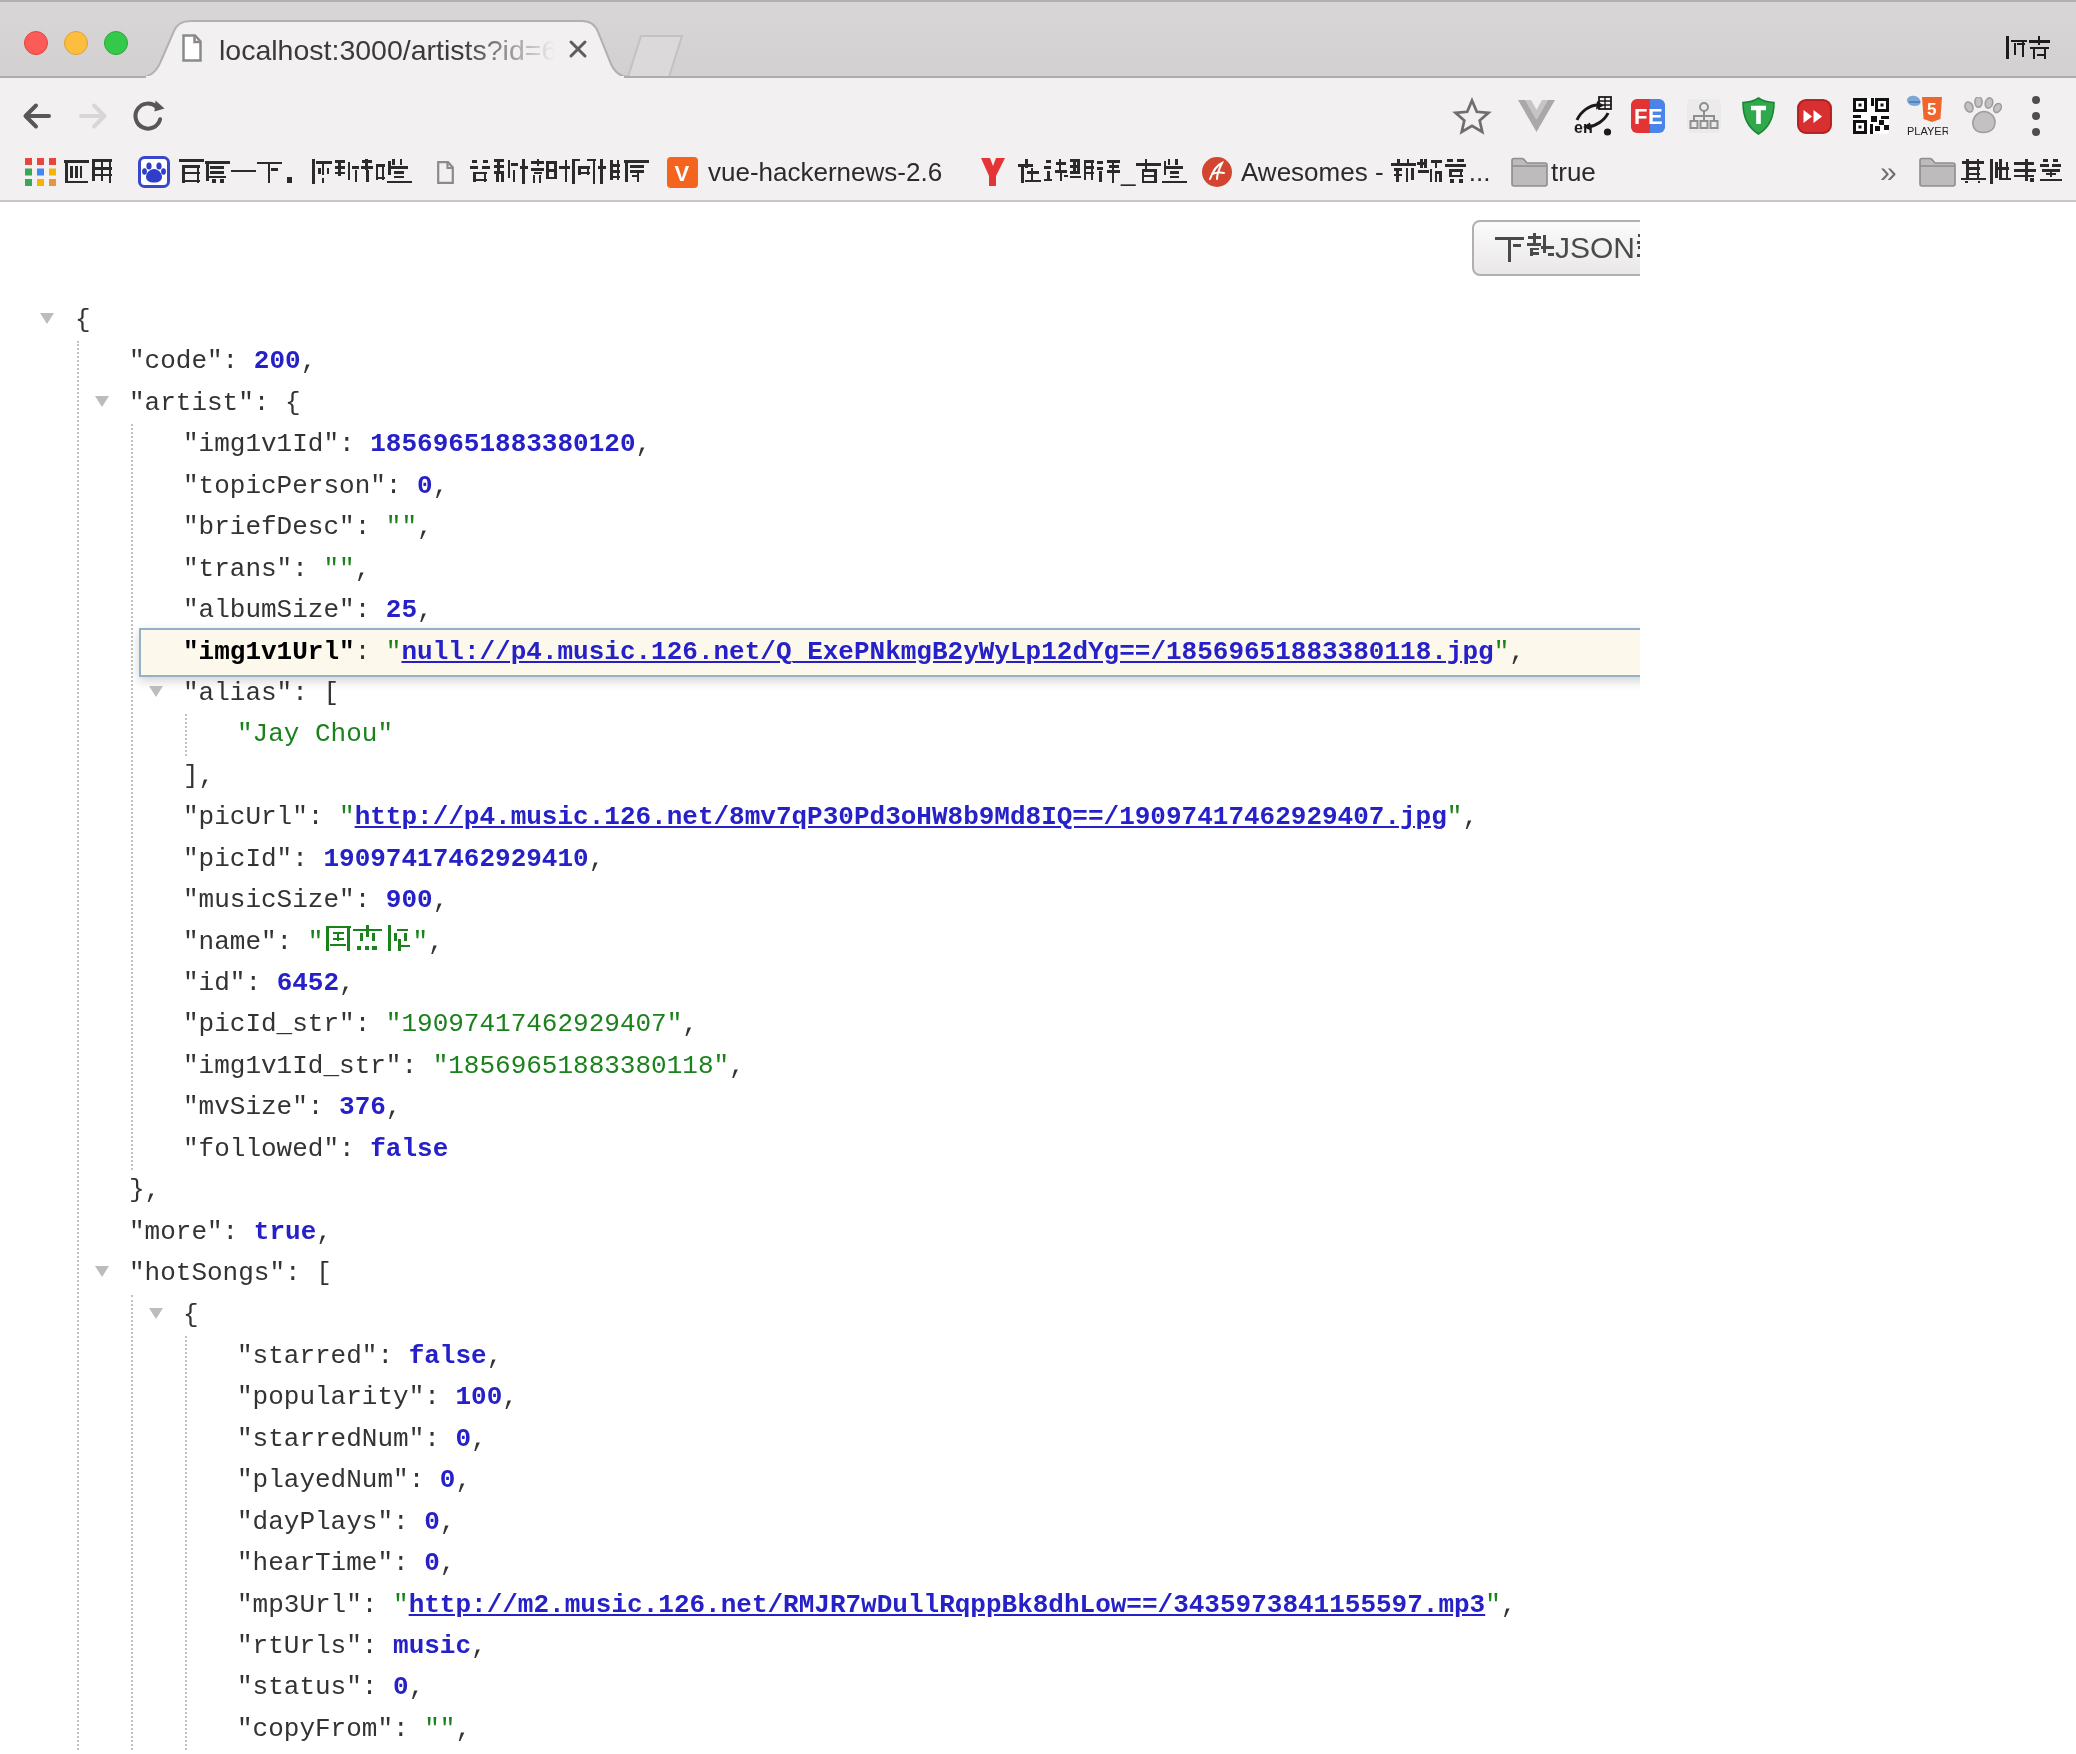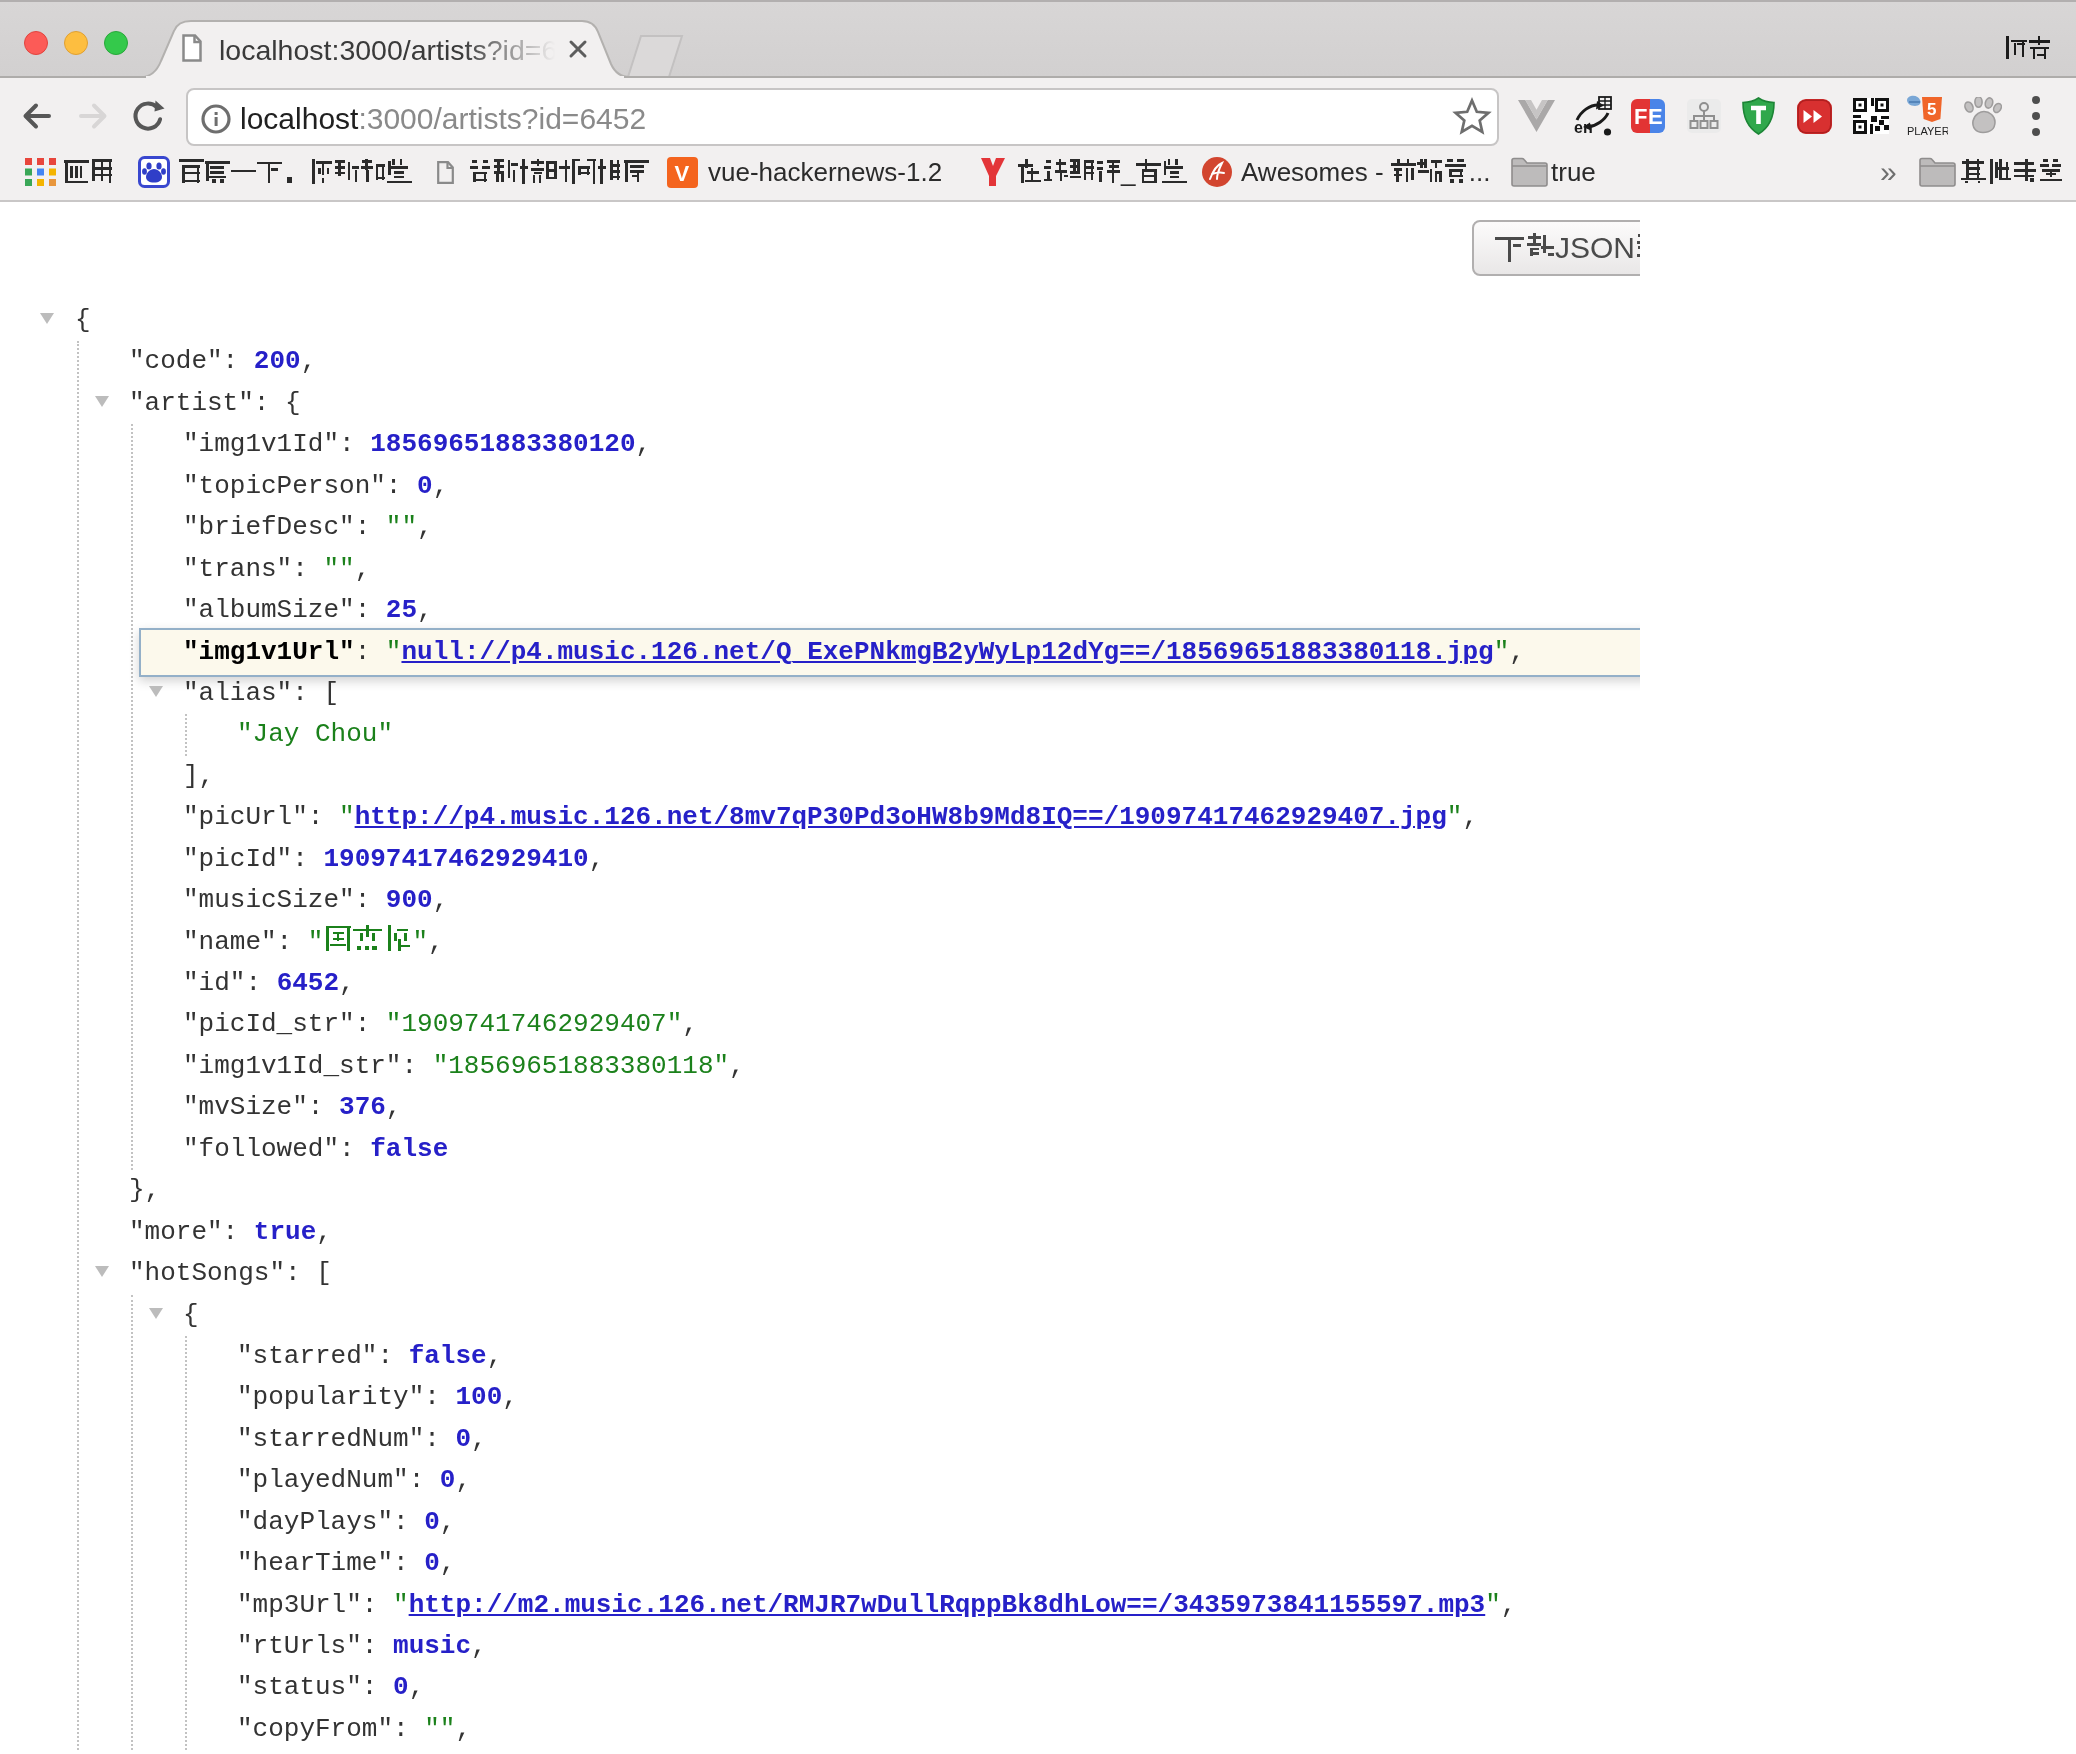--- a/index.html
+++ b/index.html
@@ -112,14 +112,6 @@
       <path d="M25.8,9.2 A12.5,12.5 0 1 0 29.1,21.2" stroke="#575757" stroke-width="4" fill="none" stroke-linecap="round"></path>
       <path d="M24.5,2.5 L33.5,10.5 L23.5,13.5 Z" fill="#575757"></path>
     </svg>
-  </div>
-  <div class="urlbar">
-    <svg style="position:absolute;left:13px;top:14px;" width="30" height="30" viewBox="0 0 30 30">
-      <circle cx="15" cy="15" r="13" fill="none" stroke="#6e6e6e" stroke-width="3.2"></circle>
-      <rect x="13.6" y="13" width="3" height="9" fill="#6e6e6e"></rect>
-      <rect x="13.6" y="8" width="3" height="3" fill="#6e6e6e"></rect>
-    </svg>
-    <div class="urltext">localhost<span class="urlgrey">:3000/artists?id=6452</span></div>
   </div>
 
   <div class="navic" style="left:1452px;">

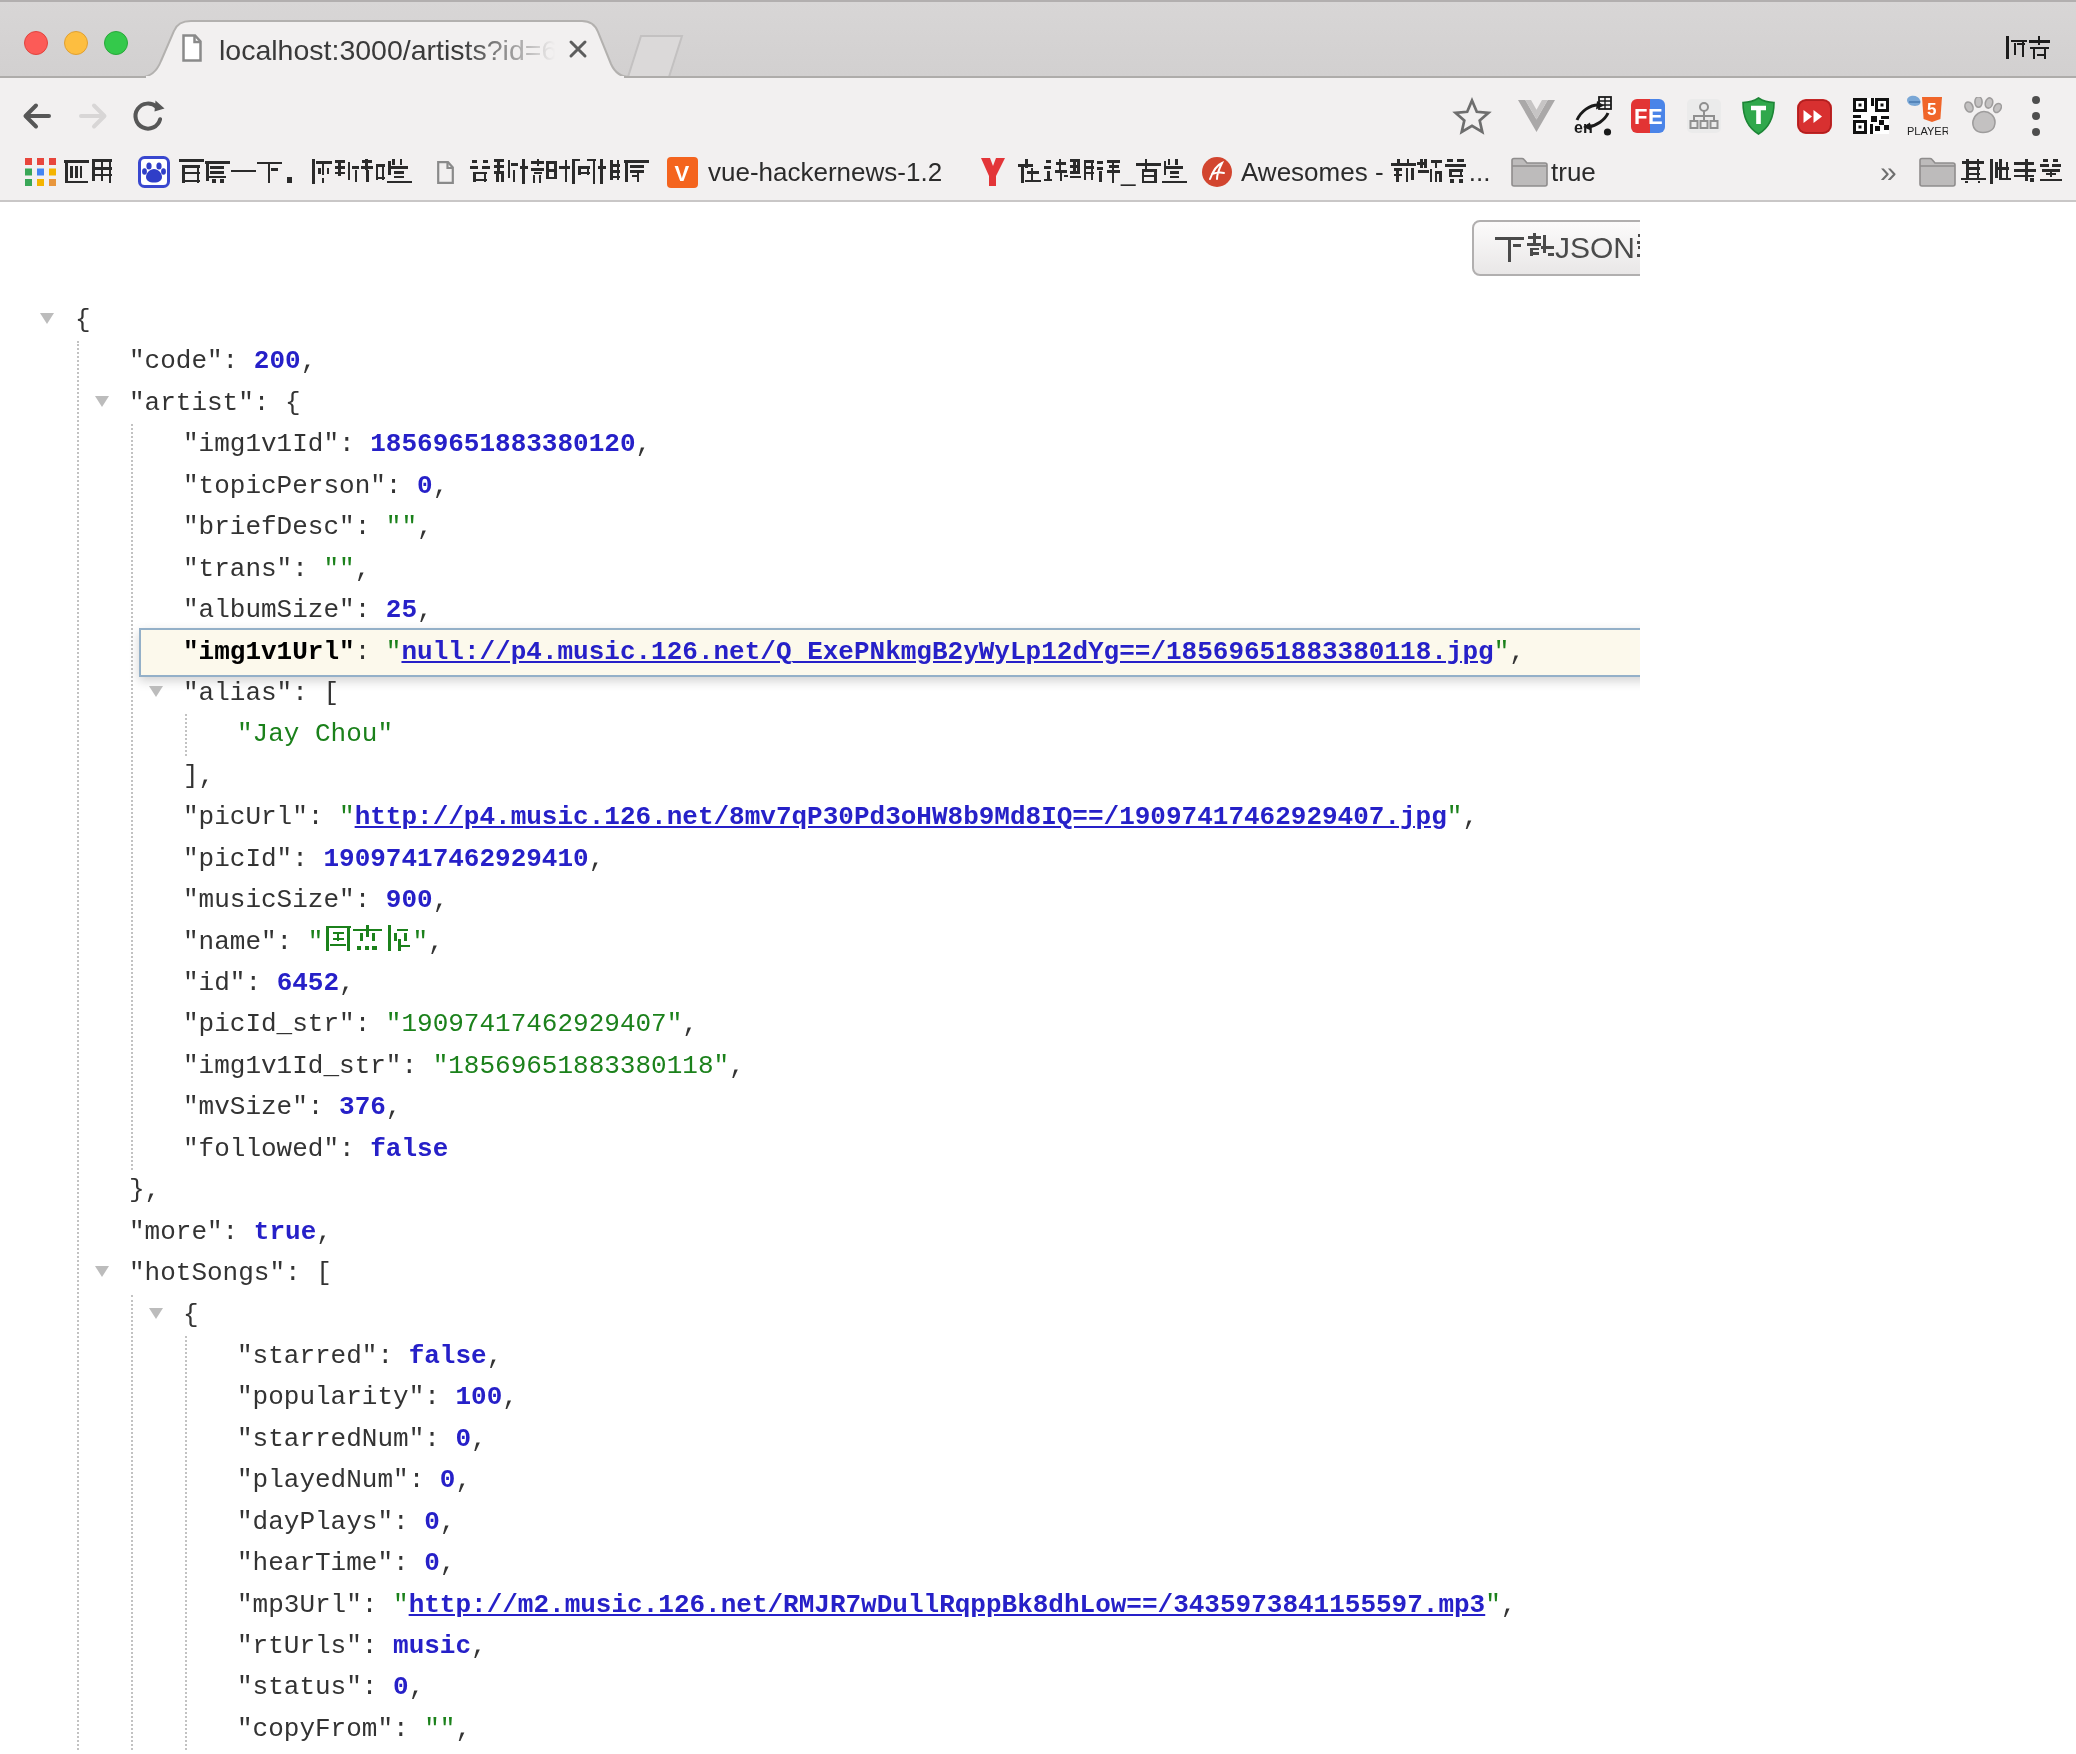--- a/index.html
+++ b/index.html
@@ -281,7 +281,7 @@
     <text x="7.5" y="24" font-size="22" font-weight="bold" fill="#fff" font-family="Liberation Sans">V</text>
   </svg>
     </div>
-  <div class="bm" style="left:708px;">vue-hackernews-1.2</div>
+  <div class="bm" style="left:708px;">vue-hackernews-2.6</div>
   <div class="bm" style="left:978px;">
       <svg width="30" height="32" viewBox="0 0 30 32">
     <path d="M3,2 L12,2 L15,10 L18,2 L27,2 L18,20 L18,30 L11,30 L11,20 Z" fill="#e33538"></path>

